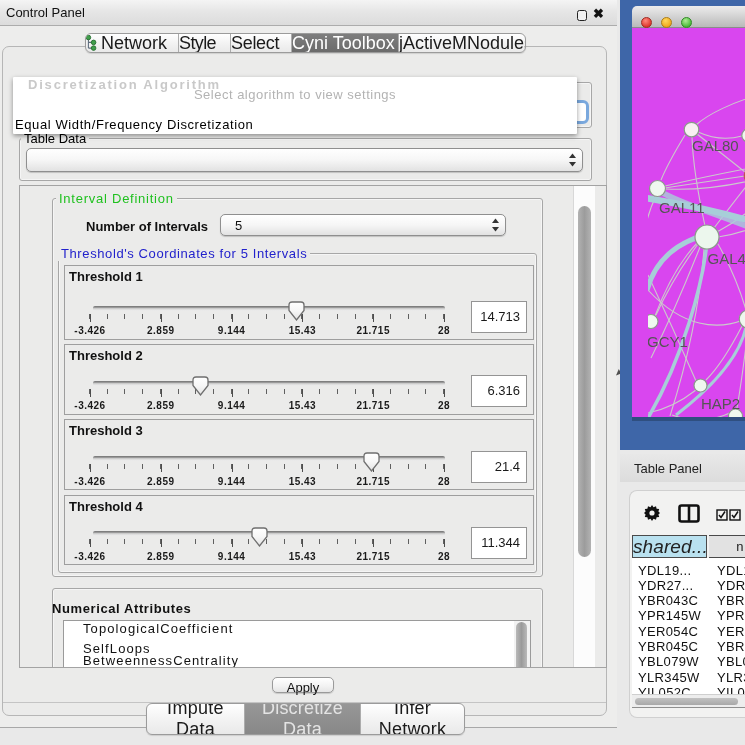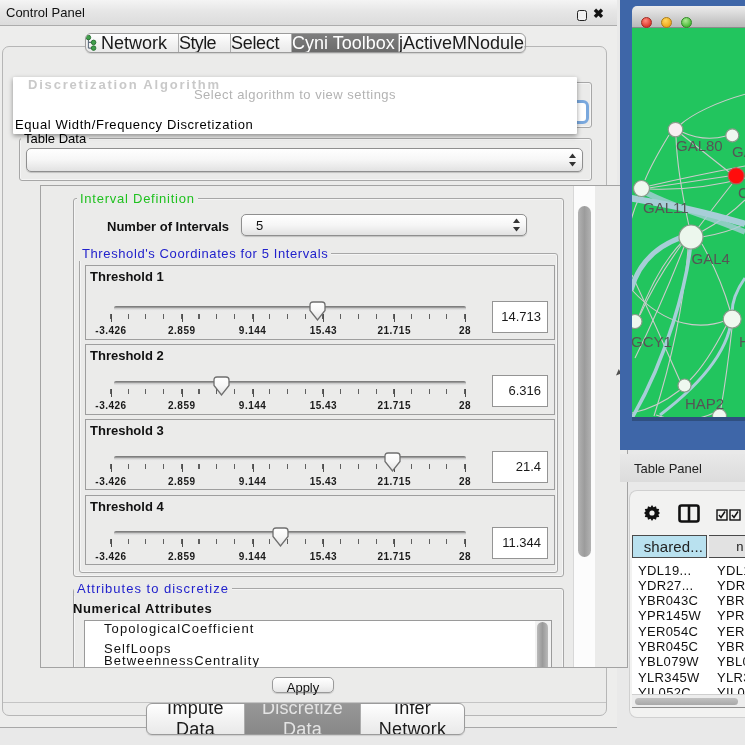--- a/index.html
+++ b/index.html
@@ -89,7 +89,7 @@
   background:linear-gradient(180deg,#ececec 0%,#d0d0d0 55%,#b9b9b9 100%);
   border-bottom:1px solid #8b8b8b; border-top-left-radius:5px; }
 .light { position:absolute; top:11px; width:11px; height:11px; border-radius:50%; }
-#netcanvas { left:632px; top:28px; width:113px; height:389px; background:#22c55e; overflow:hidden; }
+#netcanvas { left:632px; top:28px; width:113px; height:389px; background:#d946ef; overflow:hidden;padding-left:16px; }
 #netshadow { left:632px; top:417px; width:113px; height:4px; background:#2f4f80; }
 
 #tpbar { left:620px; top:454px; width:125px; height:28px; background:linear-gradient(180deg,#e8e8e8,#dcdcdc); }

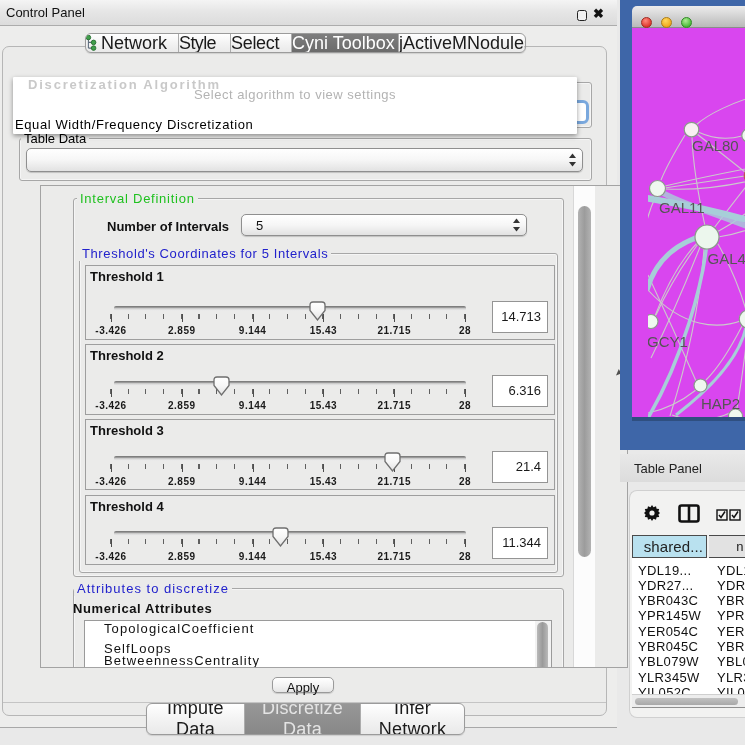--- a/index.html
+++ b/index.html
@@ -46,7 +46,7 @@
 .stepper { position:absolute; right:5px; top:50%; transform:translateY(-50%); width:9px; height:14px; }
 
 
-#scrollpane { left:19px; top:185px; width:588px; height:483px; border:1px solid #a3a3a3; background:#ebebea; overflow:hidden;margin-left:21px; }
+#scrollpane { left:19px; top:185px; width:588px; height:483px; border:1px solid #a3a3a3; background:#ebebea; overflow:hidden; }
 #vsb { left:573px; top:186px; width:22px; height:481px; background:#fcfcfc; border-left:1px solid #d8d8d8; }
 #vsbthumb { left:578px; top:206px; width:13px; height:351px; border-radius:7px;
   background:linear-gradient(90deg,#b2b2b2,#9c9c9c 50%,#b2b2b2); }

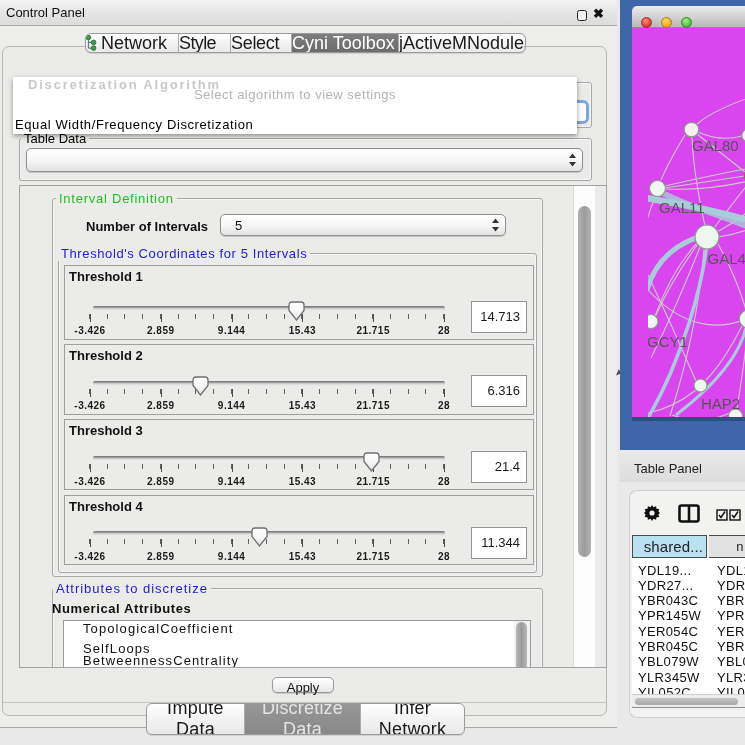--- a/index.html
+++ b/index.html
@@ -98,7 +98,7 @@
   border:1px solid #d0d0d0; border-right:none; border-top-left-radius:8px; border-bottom-left-radius:8px; }
 
 #tphead1 { left:632px; top:535px; width:75px; height:23px; background:#b9e1ef; border:1.5px solid #4a4a4a;
-  font-size:15px; color:#222; text-align:right; padding-right:3px; line-height:21px; letter-spacing:0.1px; }
+  font-size:19px; color:#222; text-align:right; padding-right:3px; line-height:21px; letter-spacing:0.1px;font-style:italic; }
 #tphead2 { left:708.5px; top:535px; width:37px; height:23px; background:#e2e2e2;
   border-top:1.5px solid #4a4a4a; border-bottom:1.5px solid #4a4a4a;
   font-size:13px; color:#222; text-align:right; padding-right:2px; line-height:21px; }

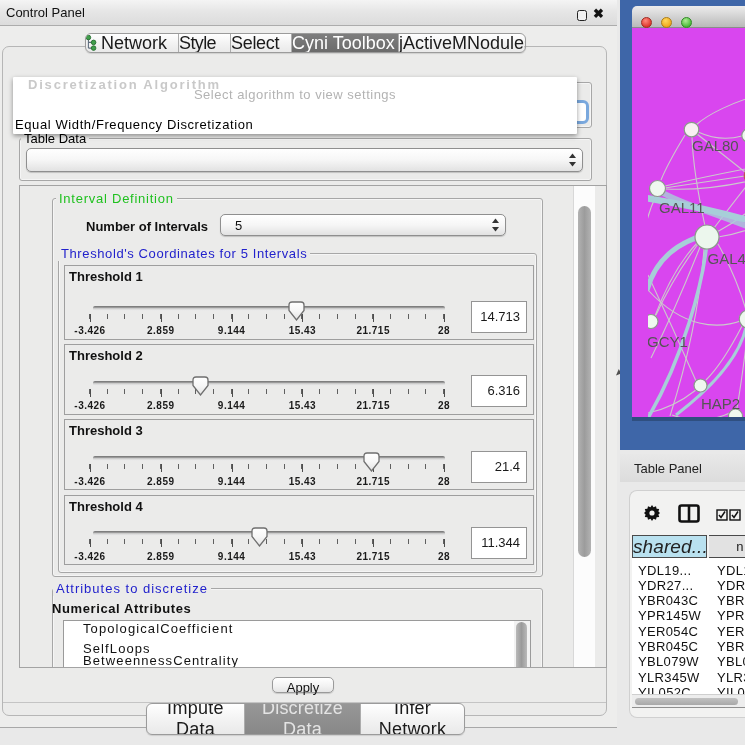--- a/index.html
+++ b/index.html
@@ -279,7 +279,6 @@
     </div>
 
   <div class="grp" style="left:32px; top:402px; width:491px; height:120px;"></div>
-  <div class="gtitle" style="left:33px; top:395px; color:#2222cc; letter-spacing:1.0px;">Attributes to discretize</div>
   <div class="abs" style="left:32px; top:415px; font-size:13px; font-weight:bold; color:#111; letter-spacing:0.6px;">Numerical Attributes</div>
   <div class="abs" style="left:43px; top:434px; width:468px; height:60px; background:#fff; border:1px solid #9a9a9a; font-size:13px; color:#111;">
     <div style="padding-left:19px; height:16px; line-height:16px; letter-spacing:1.1px;">TopologicalCoefficient</div>

